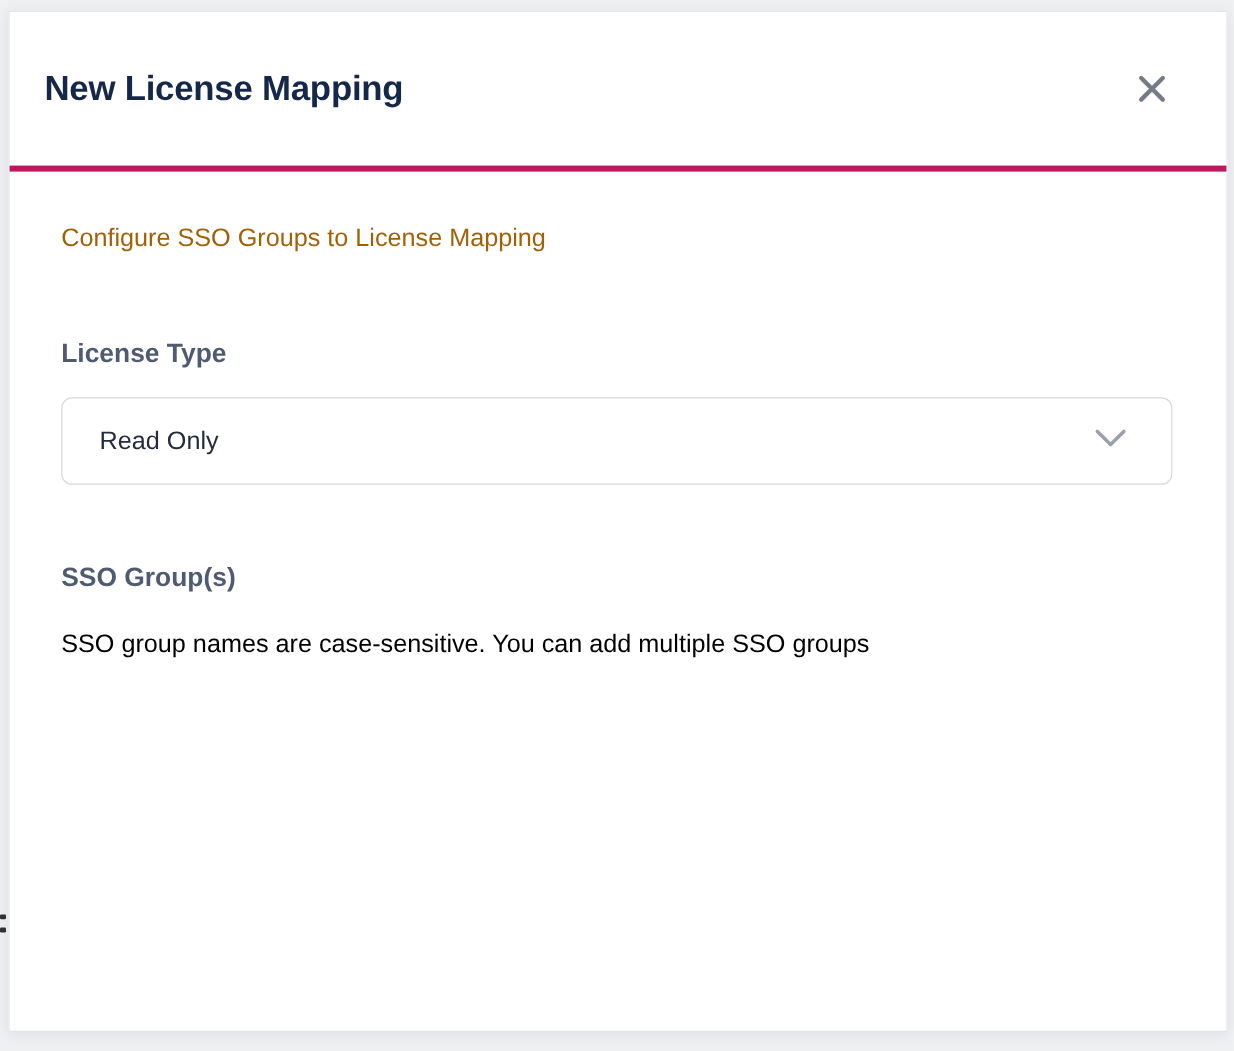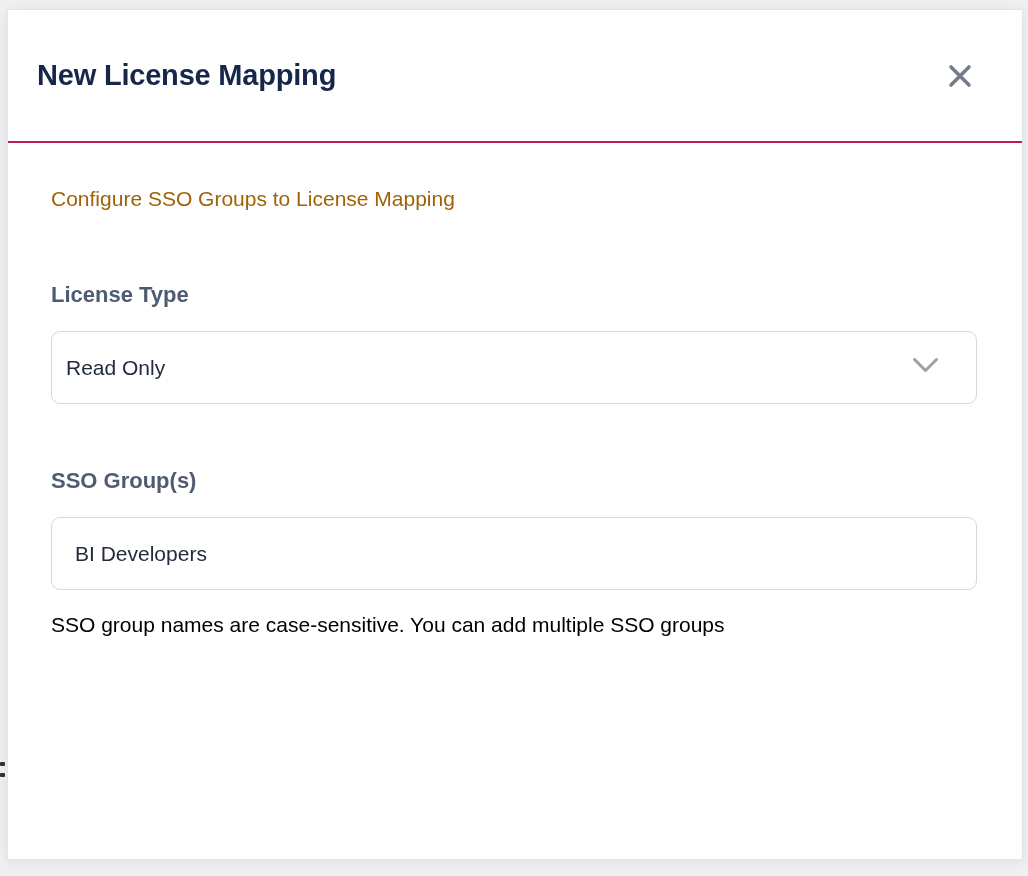--- a/index.html
+++ b/index.html
@@ -30,7 +30,7 @@
     align-items: center;
     justify-content: space-between;
     padding: 0 44px 0 29px;
-    border-bottom: 2px solid #be185d;
+    border-bottom: 5px solid #be185d;
   }
   .modal-title {
     font-size: 29px;

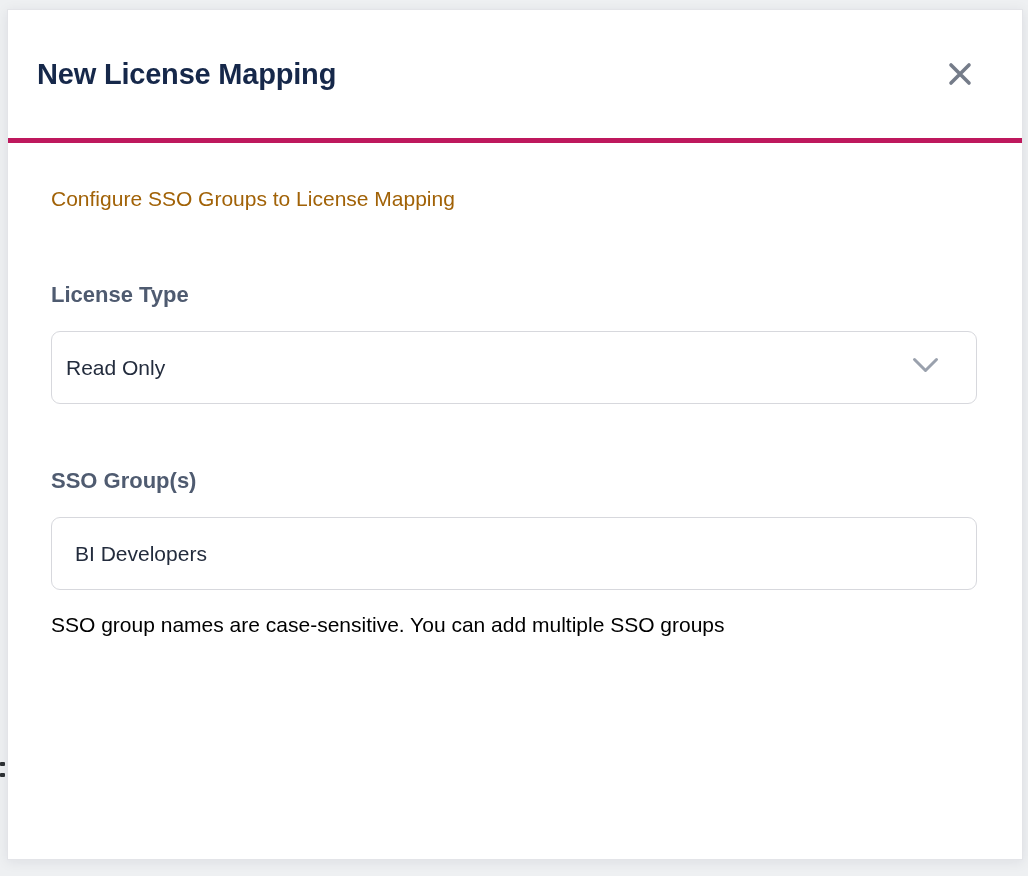--- a/index.html
+++ b/index.html
@@ -69,7 +69,7 @@
     display: flex;
     align-items: center;
     justify-content: space-between;
-    padding: 0 37px 0 14px;
+    padding: 0 37px 0 31px;
     cursor: pointer;
     margin-bottom: 64px;
   }

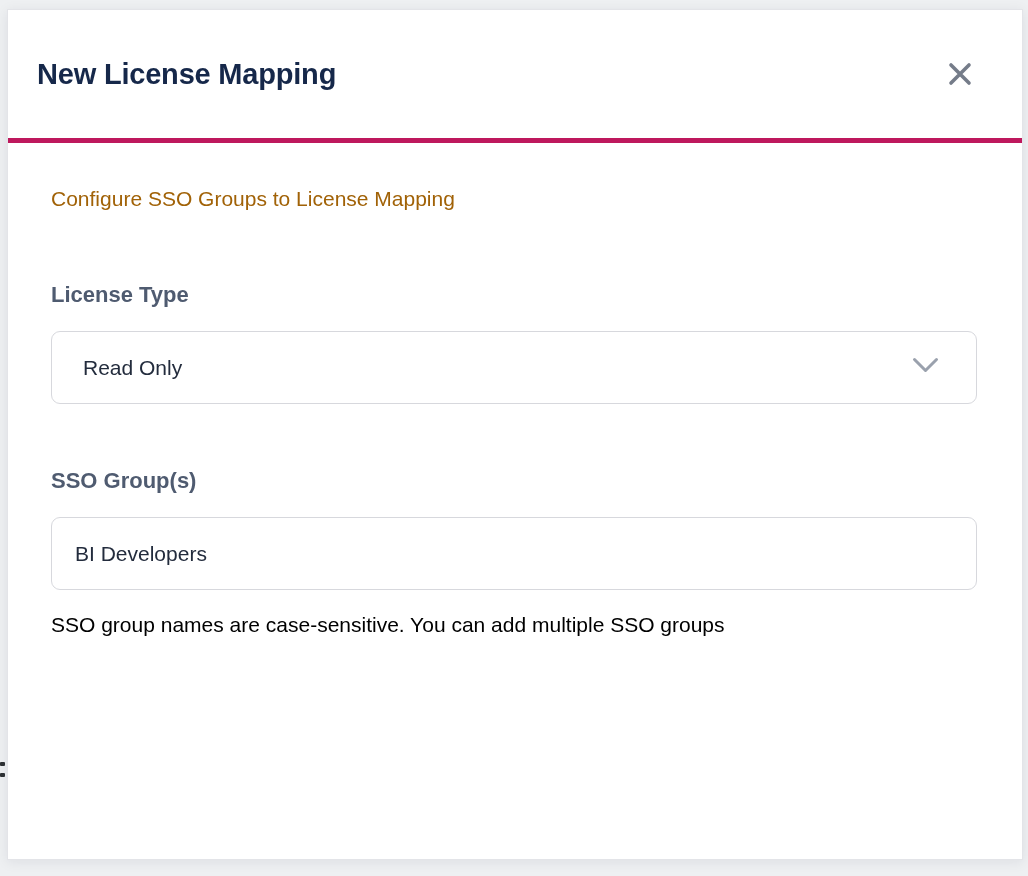--- a/index.html
+++ b/index.html
@@ -139,7 +139,6 @@
 
       <div class="field-label">SSO Group(s)</div>
 
-      <input class="text-input" type="text" value="BI Developers" style="">
 
       <div class="helper-text">
         <div>SSO group names are case-sensitive. You can add multiple SSO groups</div>

